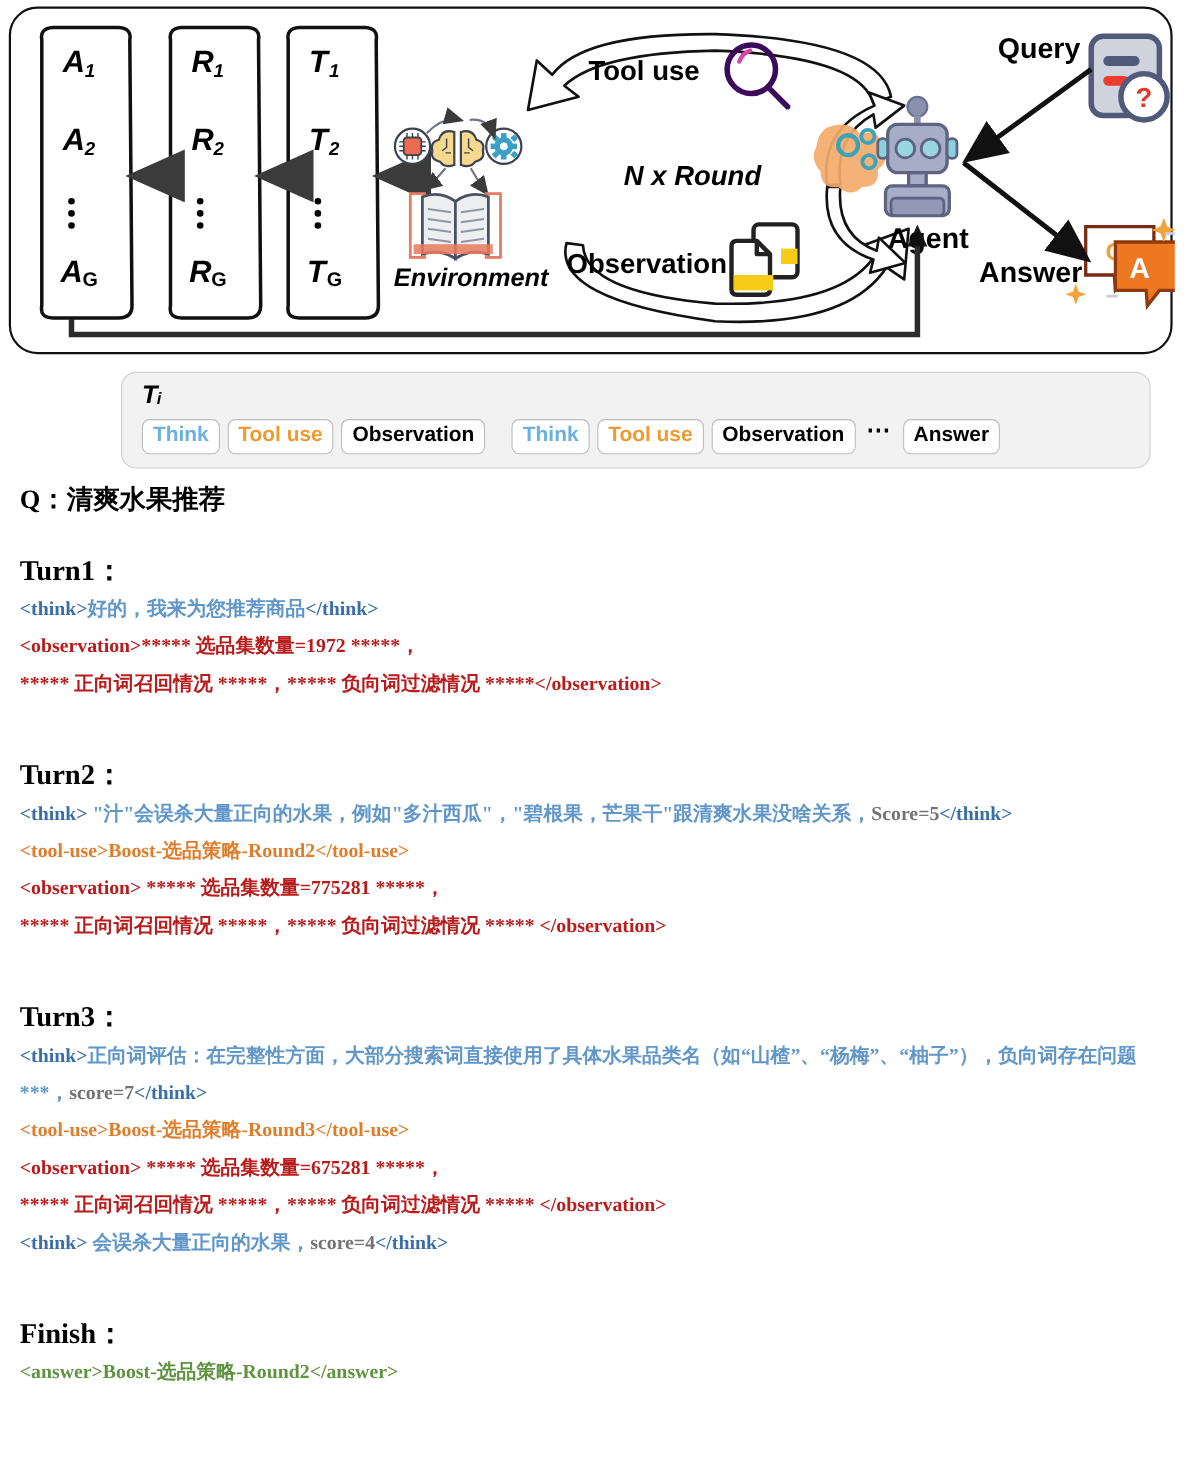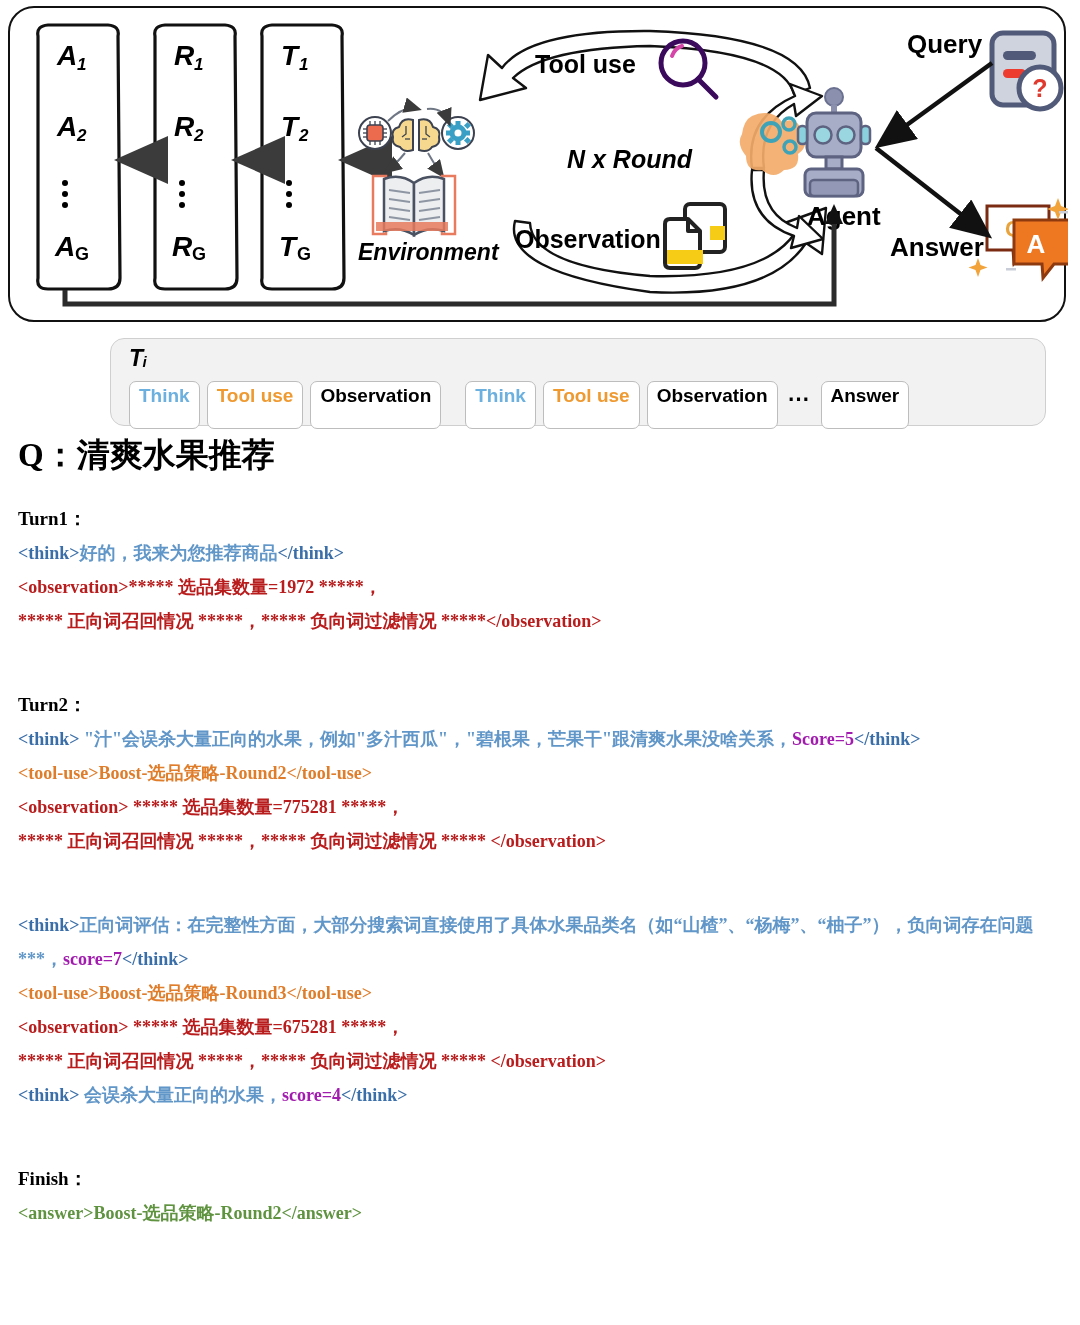--- a/index.html
+++ b/index.html
@@ -73,7 +73,7 @@
     background: #fff;
     border: 1.5px solid #bdbdbd;
     border-radius: 7px;
-    padding: 2px 9px 20px 9px;
+    padding: 2px 9px 4px 9px;
     font-family: "Liberation Sans", sans-serif;
     font-weight: bold;
     font-size: 19px;

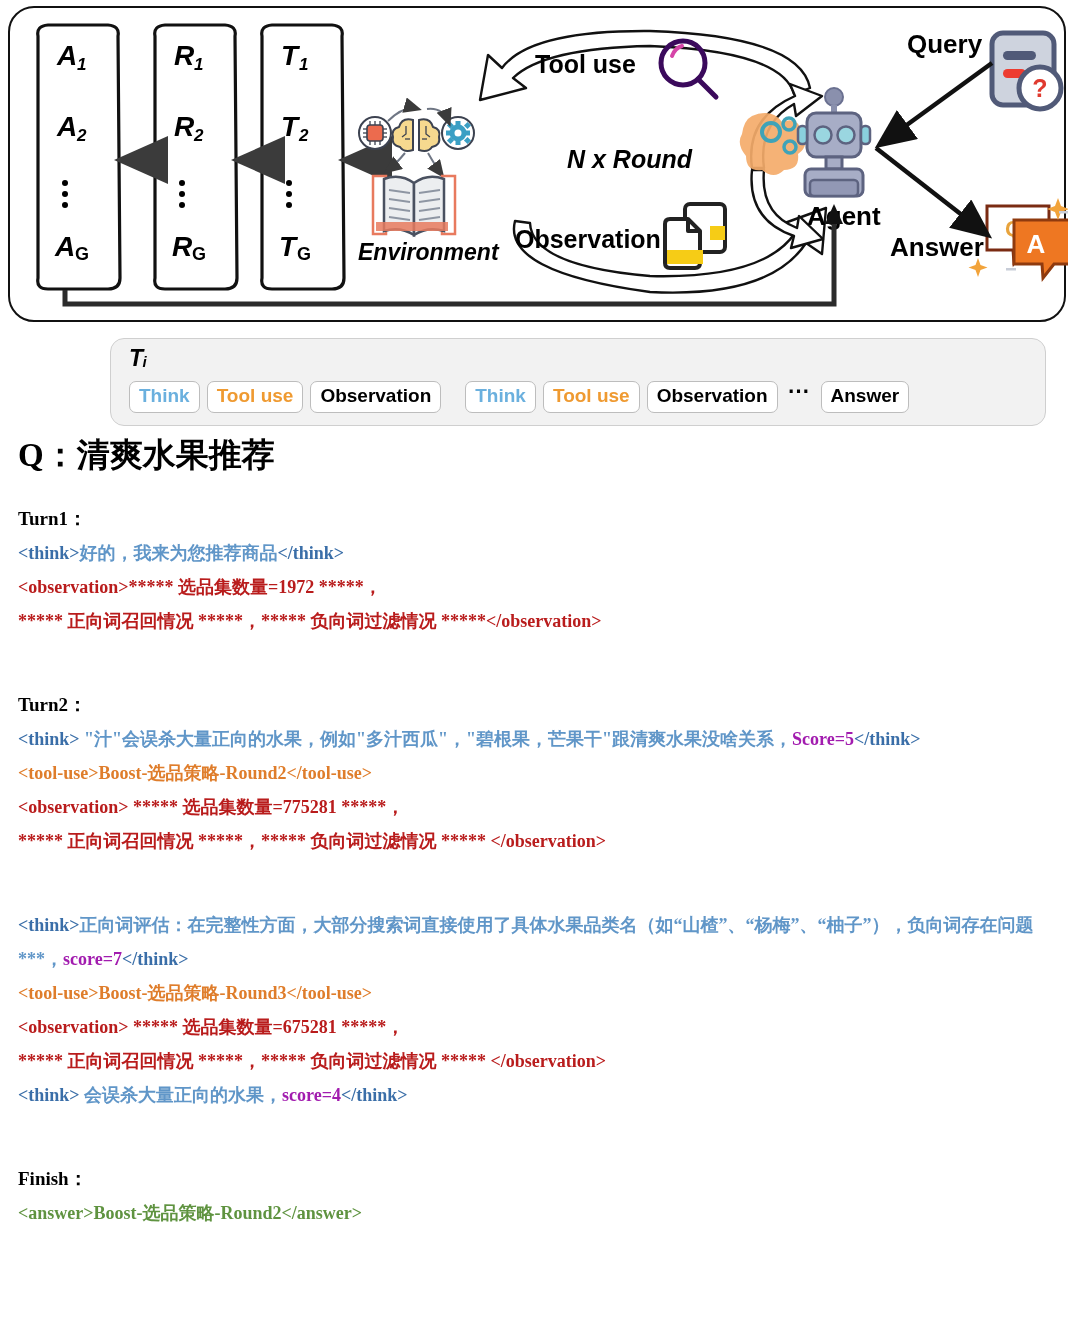--- a/index.html
+++ b/index.html
@@ -112,7 +112,7 @@
     color: #000;
     white-space: normal;
   }
-  .line.q       { font-size: 33px; margin-bottom: 30px; }
+  .line.q       { font-size: 24px; margin-bottom: 30px; }
   .heading      { font-size: 19px; font-weight: bold; color: #000; }
   .think-line   { color: #6096c8; }
   .think-line .tag { color: #3a6ea8; }

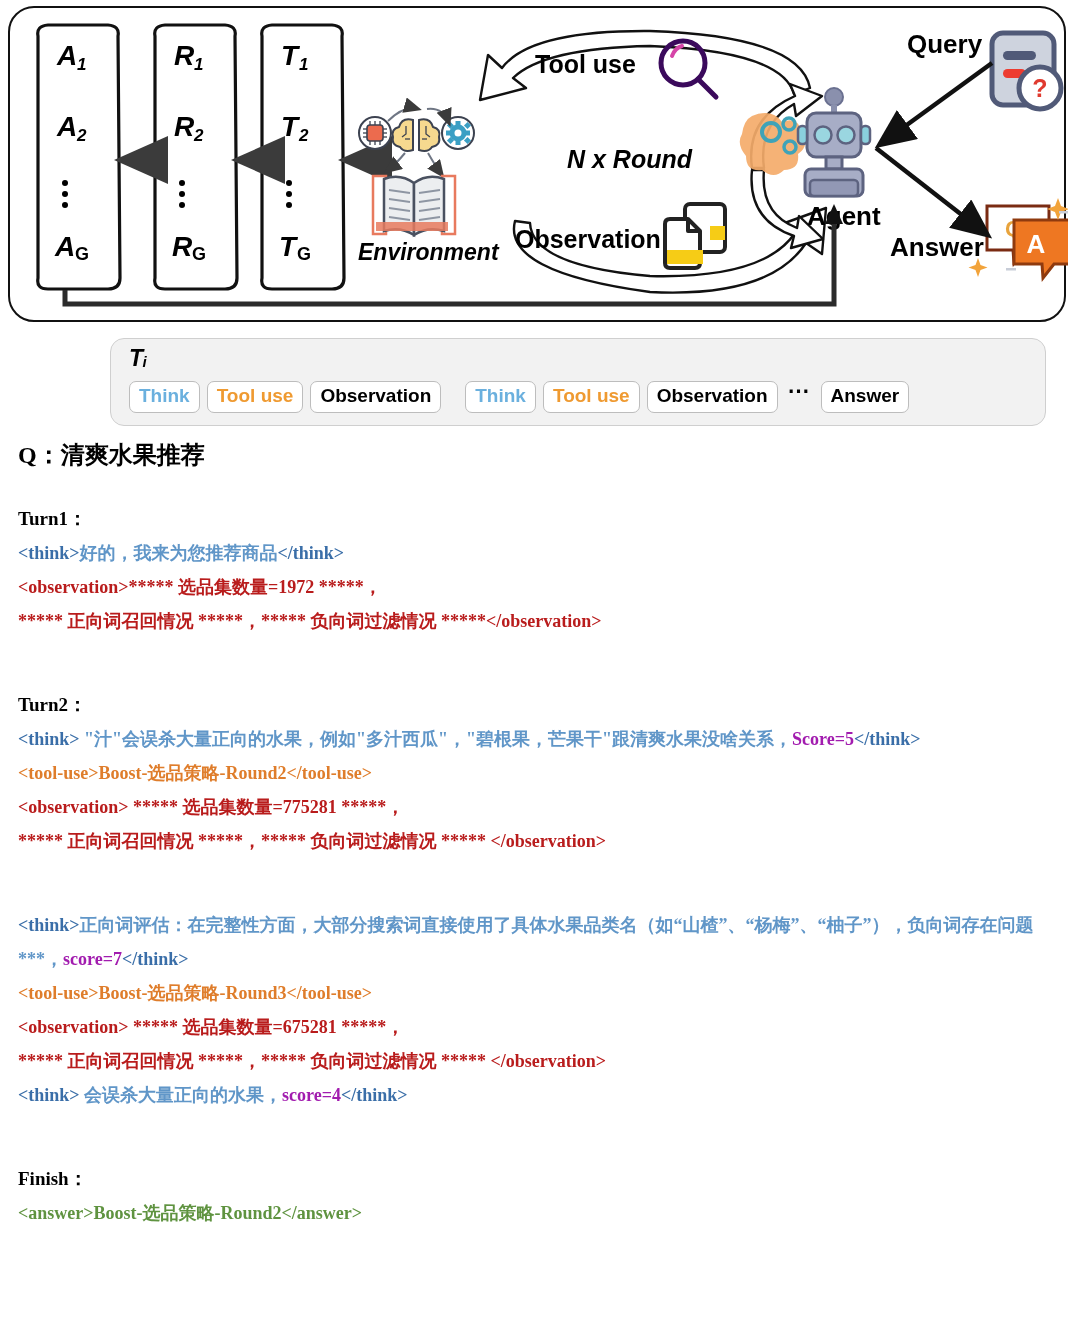--- a/index.html
+++ b/index.html
@@ -113,7 +113,7 @@
     white-space: normal;
   }
   .line.q       { font-size: 24px; margin-bottom: 30px; }
-  .heading      { font-size: 19px; font-weight: bold; color: #000; }
+  .heading      { font-size: 26px; font-weight: bold; color: #000; }
   .think-line   { color: #6096c8; }
   .think-line .tag { color: #3a6ea8; }
   .tooluse-line { color: #df7d2b; }

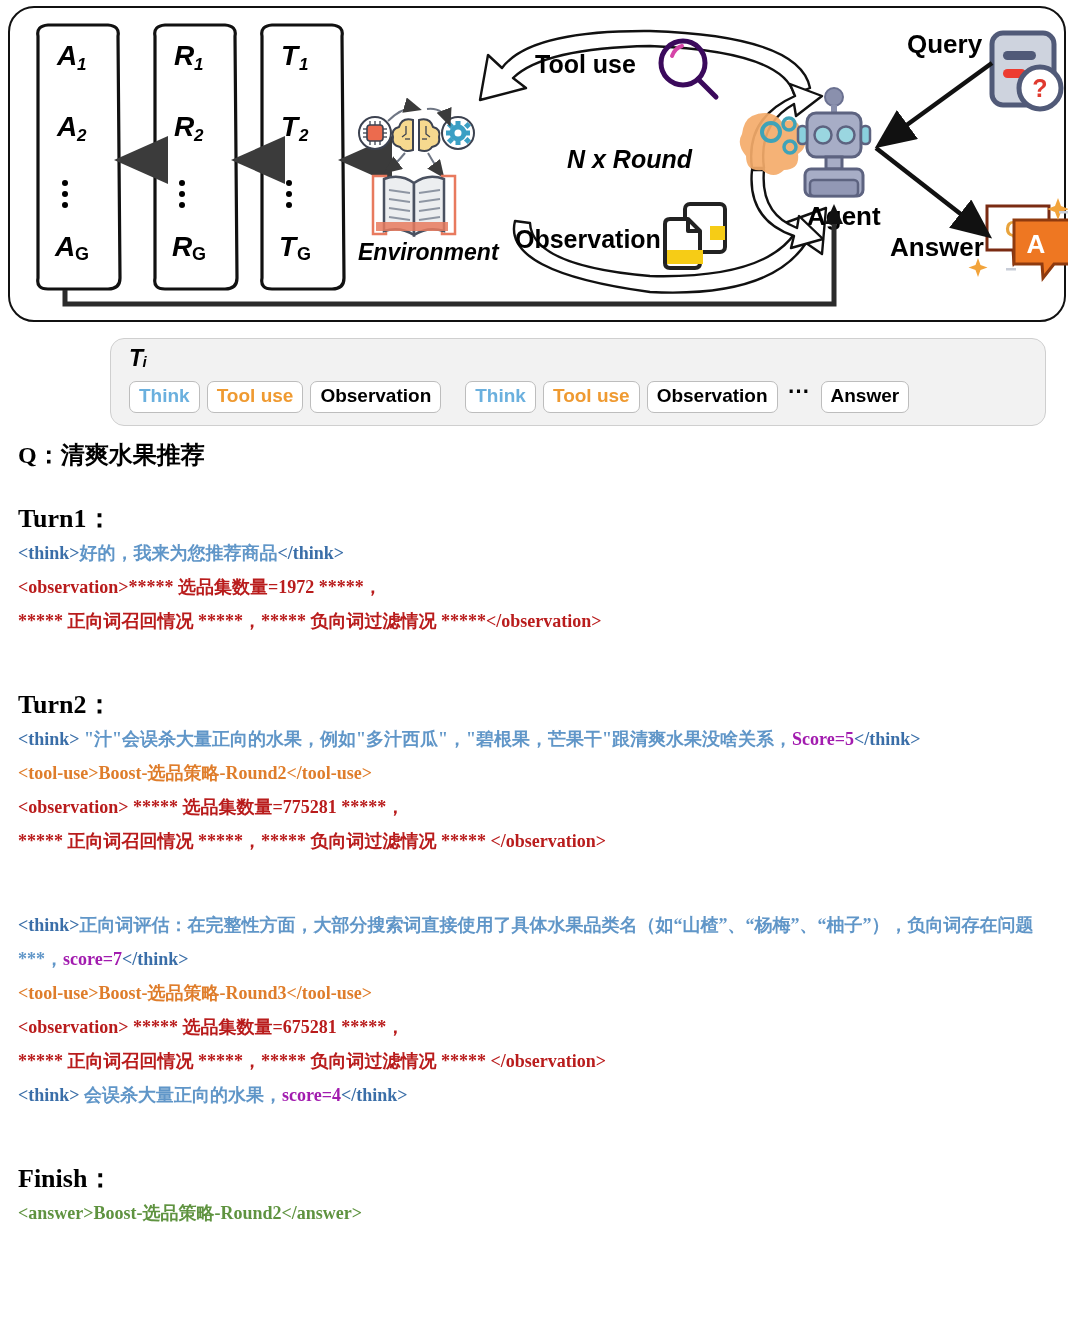--- a/index.html
+++ b/index.html
@@ -119,7 +119,7 @@
   .tooluse-line { color: #df7d2b; }
   .obs-line     { color: #b91c1c; }
   .answer-line  { color: #5f9340; }
-  .score        { color: #a21caf; }
+  .score        { color: #737373; }
   .spacer-md    { height: 30px; }
 </style>
 </head>

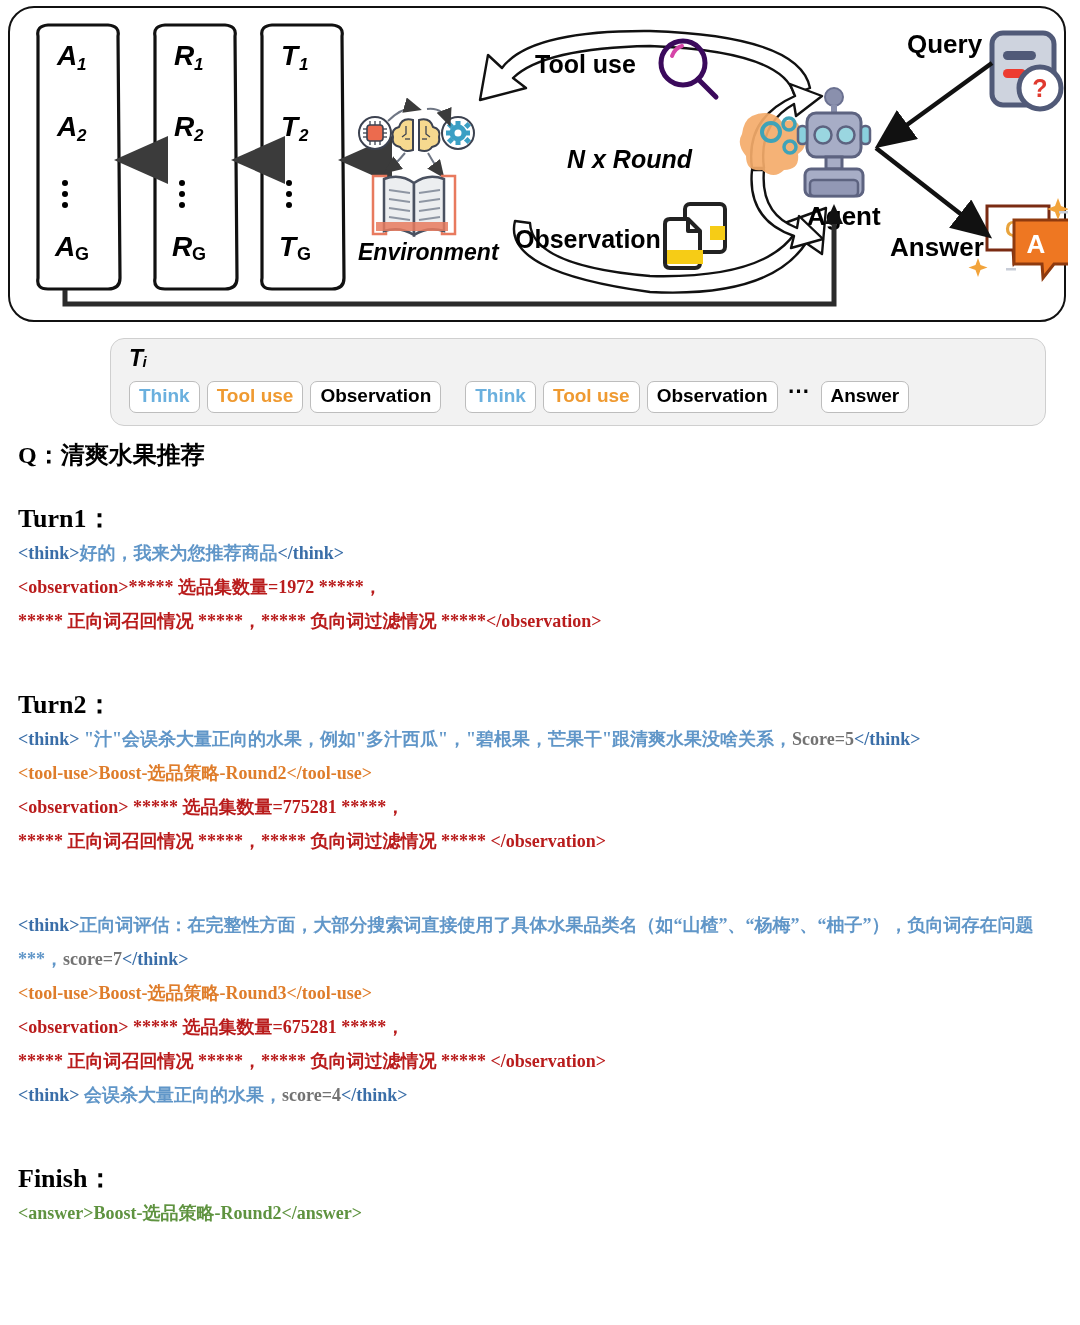--- a/index.html
+++ b/index.html
@@ -382,6 +382,7 @@
   <div class="spacer-md"></div>
 
   <div class="block">
+    <div class="line heading">Turn3：</div>
     <div class="line think-line"><span class="tag">&lt;think&gt;</span><span>正向词评估：在完整性方面，大部分搜索词直接使用了具体水果品类名（如“山楂”、“杨梅”、“柚子”），负向词存在问题***，</span><span class="score">score=7</span><span class="tag">&lt;/think&gt;</span></div>
     <div class="line tooluse-line">&lt;tool-use&gt;Boost-选品策略-Round3&lt;/tool-use&gt;</div>
     <div class="line obs-line">&lt;observation&gt; ***** 选品集数量=675281 *****，</div>

